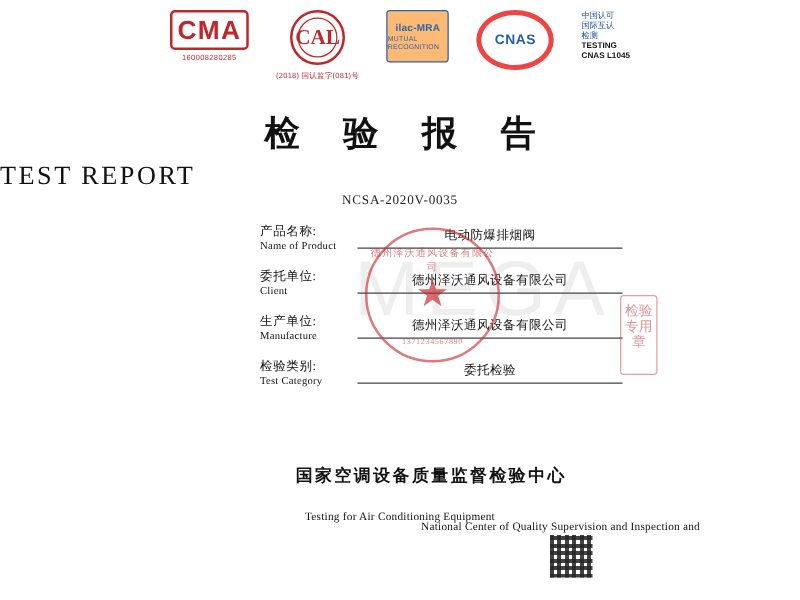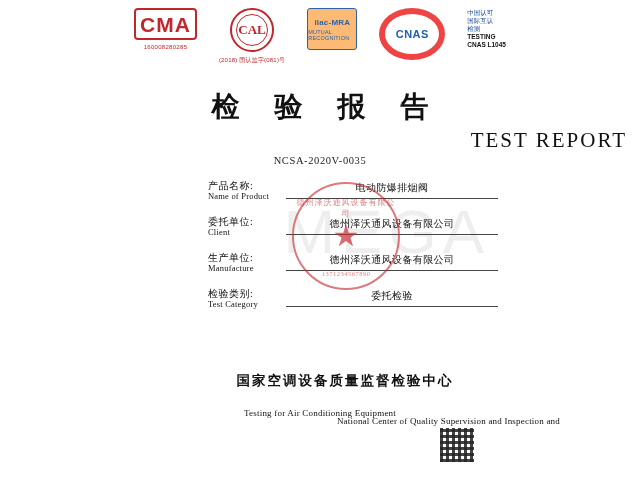--- a/index.html
+++ b/index.html
@@ -75,7 +75,7 @@
     justify-content: center;
     font-family: "Liberation Serif", serif;
     font-weight: bold;
-    font-size: 13px;
+    font-size: 17px;
     position: relative;
   }
   .cal-round::after {

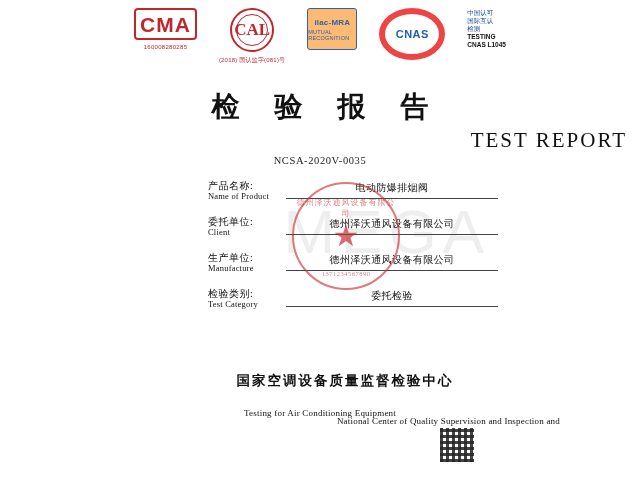--- a/index.html
+++ b/index.html
@@ -127,7 +127,7 @@
     width: 54px;
     height: 40px;
     border-radius: 50%;
-    border: 6px solid #ef4444;
+    border: 4px solid #ef4444;
     display: flex;
     align-items: center;
     justify-content: center;

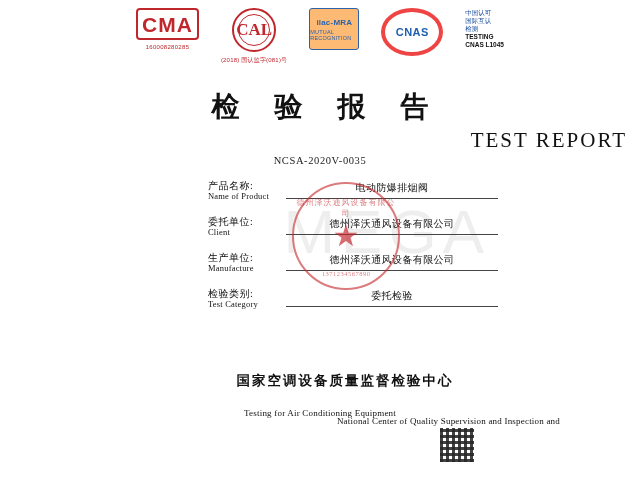--- a/index.html
+++ b/index.html
@@ -178,7 +178,7 @@
     top: 128px;
     left: 0;
     width: 627px;
-    text-align: right;
+    text-align: left;
     font-family: "Liberation Serif", serif;
     font-size: 21px;
     letter-spacing: 2px;

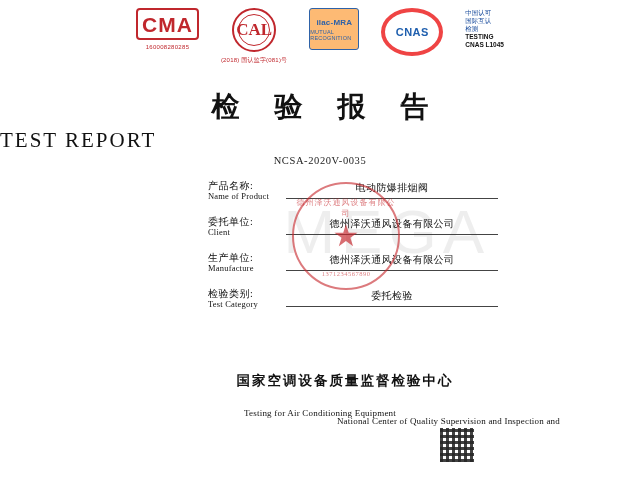--- a/index.html
+++ b/index.html
@@ -457,6 +457,7 @@
     <div class="seal-arc-bottom">1371234567890</div>
   </div>
 
+  <div class="seal-side">检验专用章</div>
 
   <div class="org-cn">国家空调设备质量监督检验中心</div>
   <div class="org-en1">National Center of Quality Supervision and Inspection and</div>

